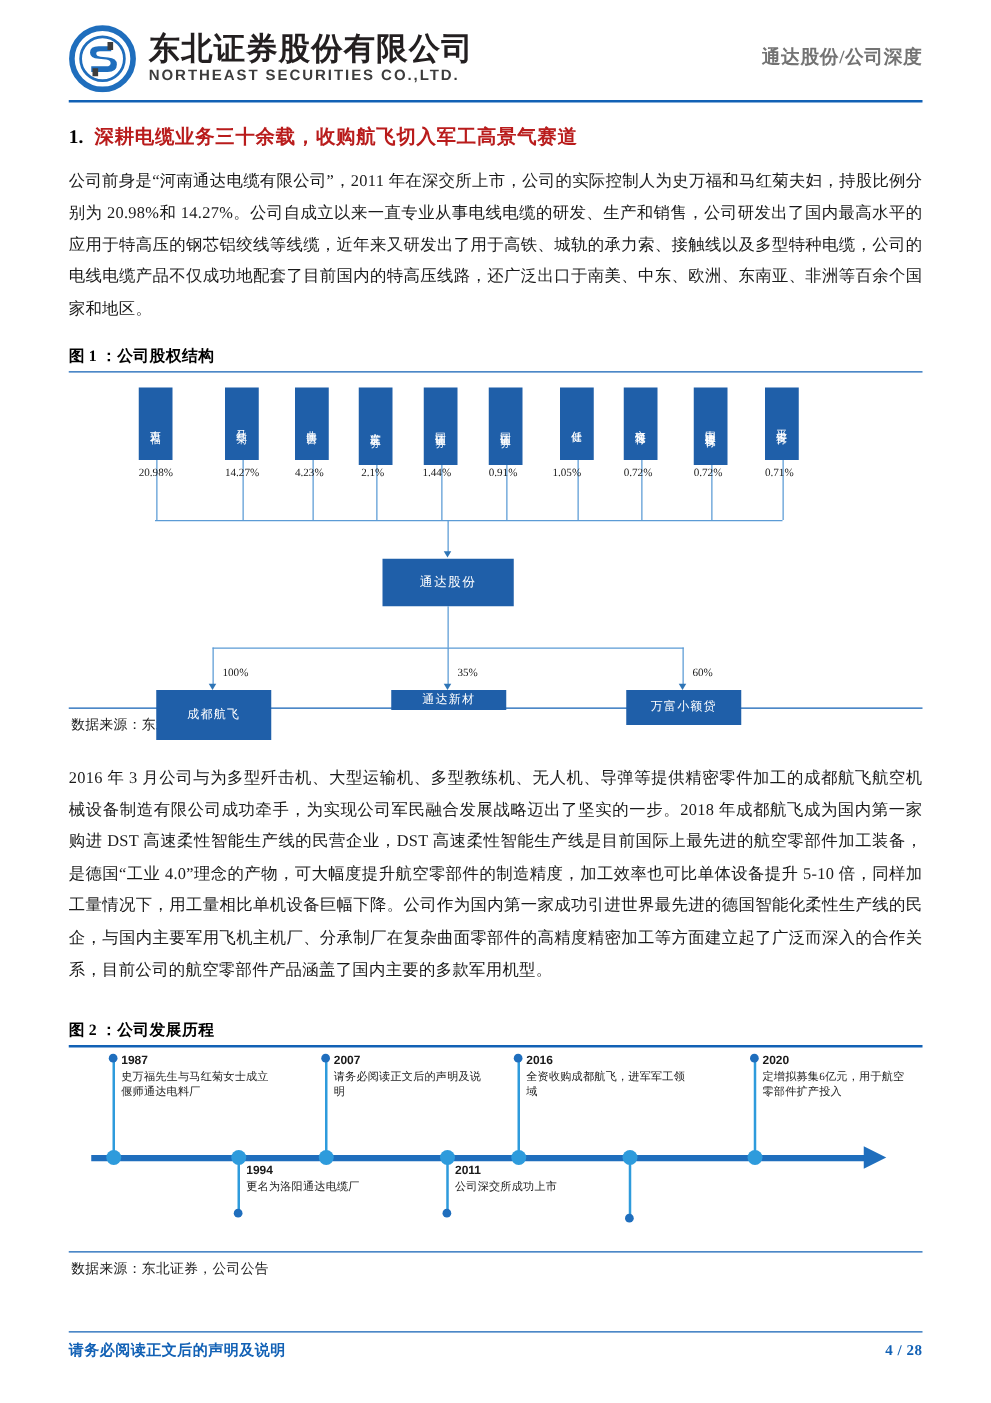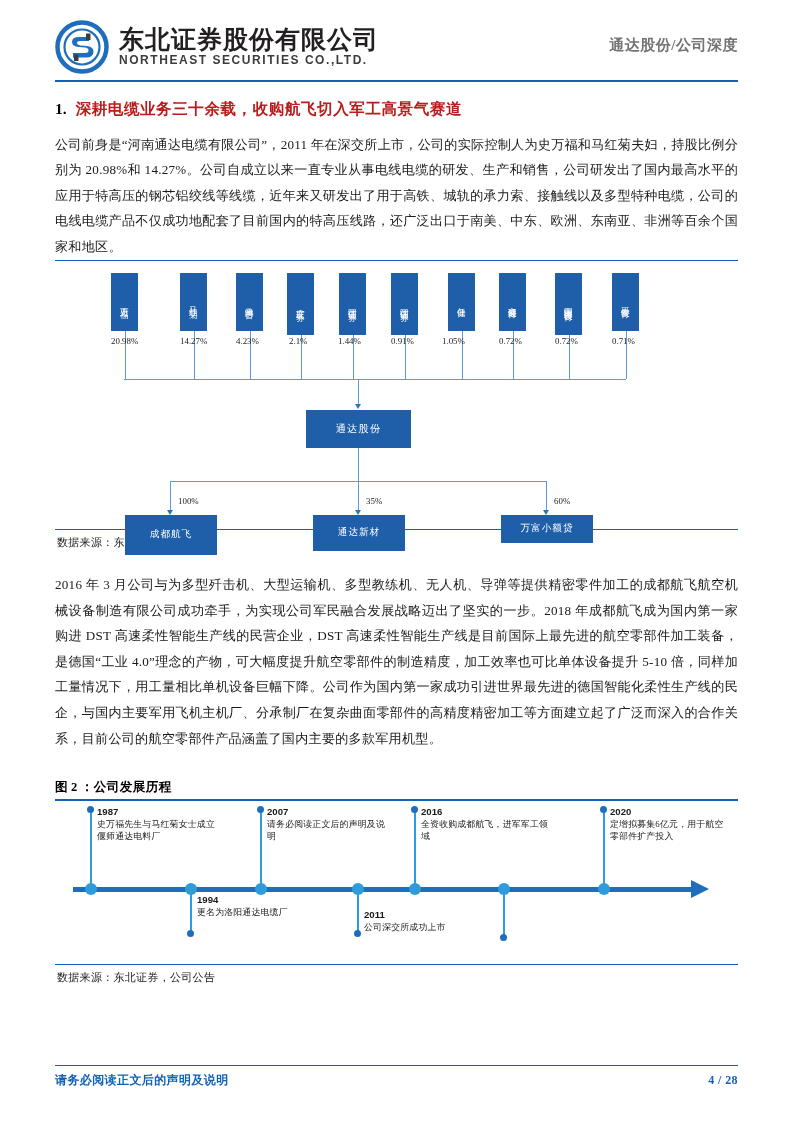--- a/index.html
+++ b/index.html
@@ -302,6 +302,9 @@
 
   <p class="para">公司前身是“河南通达电缆有限公司”，2011 年在深交所上市，公司的实际控制人为史万福和马红菊夫妇，持股比例分别为 20.98%和 14.27%。公司自成立以来一直专业从事电线电缆的研发、生产和销售，公司研发出了国内最高水平的应用于特高压的钢芯铝绞线等线缆，近年来又研发出了用于高铁、城轨的承力索、接触线以及多型特种电缆，公司的电线电缆产品不仅成功地配套了目前国内的特高压线路，还广泛出口于南美、中东、欧洲、东南亚、非洲等百余个国家和地区。</p>
 
+  <div class="fig-caption">
+    <span>图</span><span class="num">1</span><span>：</span><span>公司股权结构</span>
+  </div>
   <div class="fig-rule-top"></div>
 
   <div class="orgchart">

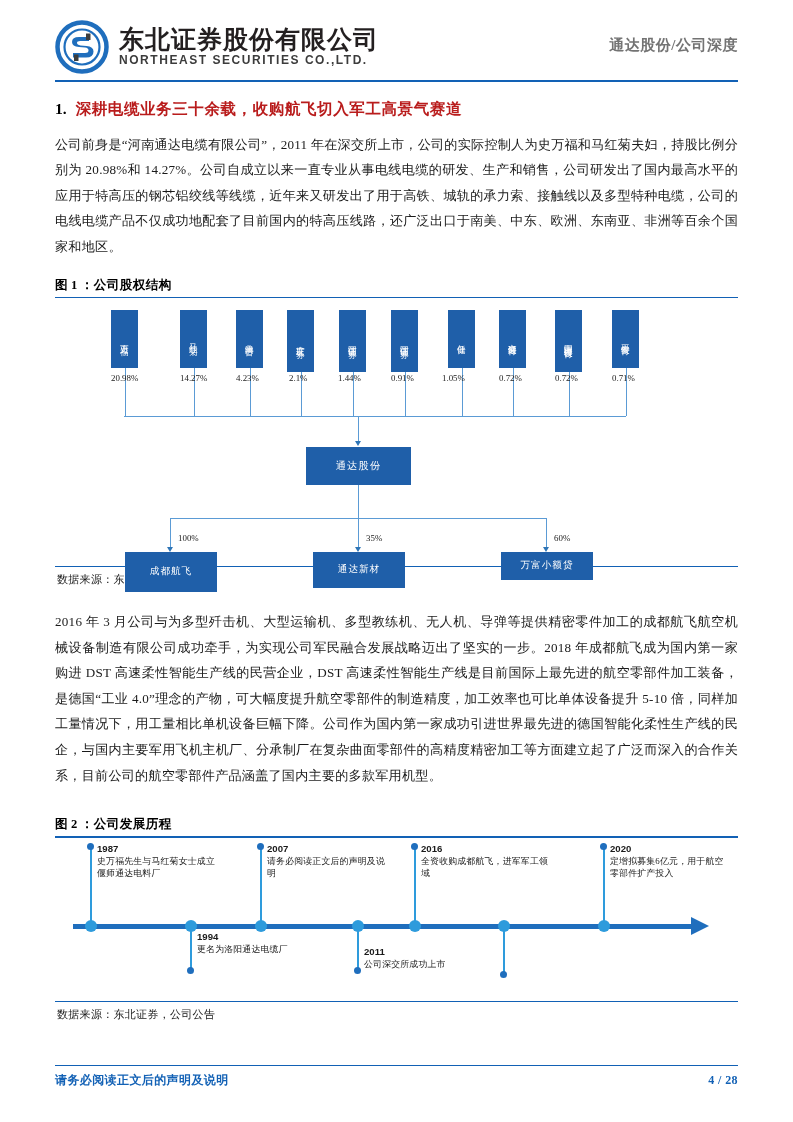--- a/index.html
+++ b/index.html
@@ -364,7 +364,7 @@
     <div class="child-pct" style="left:499px; top:235px;">60%</div>
 
     <div class="child-box" style="left:70px;  top:254px; width:92px; height:40px;">成都航飞</div>
-    <div class="child-box" style="left:258px; top:254px; width:92px; height:36px;">通达新材</div>
+    <div class="child-box" style="left:258px; top:254px; width:92px; height:16px;">通达新材</div>
     <div class="child-box" style="left:446px; top:254px; width:92px; height:28px;">万富小额贷</div>
   </div>
 

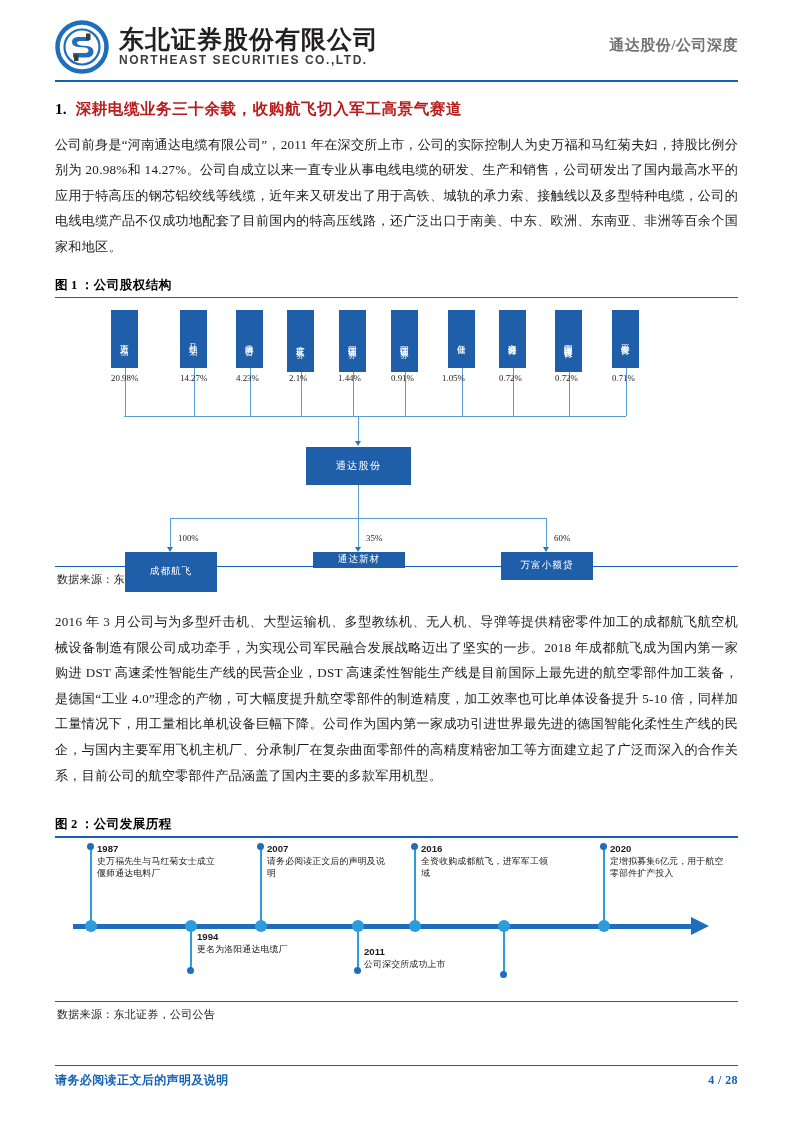--- a/index.html
+++ b/index.html
@@ -409,7 +409,7 @@
     <div class="tl-node" style="left:297px;"></div>
     <div class="tl-stem" style="left:301.7px; top:92px; height:40px;"></div>
     <div class="tl-dot-sm" style="left:299.2px; top:129px;"></div>
-    <div class="tl-label" style="left:309px; top:108px;">
+    <div class="tl-label" style="left:309px; top:93px;">
       <div class="tl-year">2011</div>
       <div class="tl-desc">公司深交所成功上市</div>
     </div>

